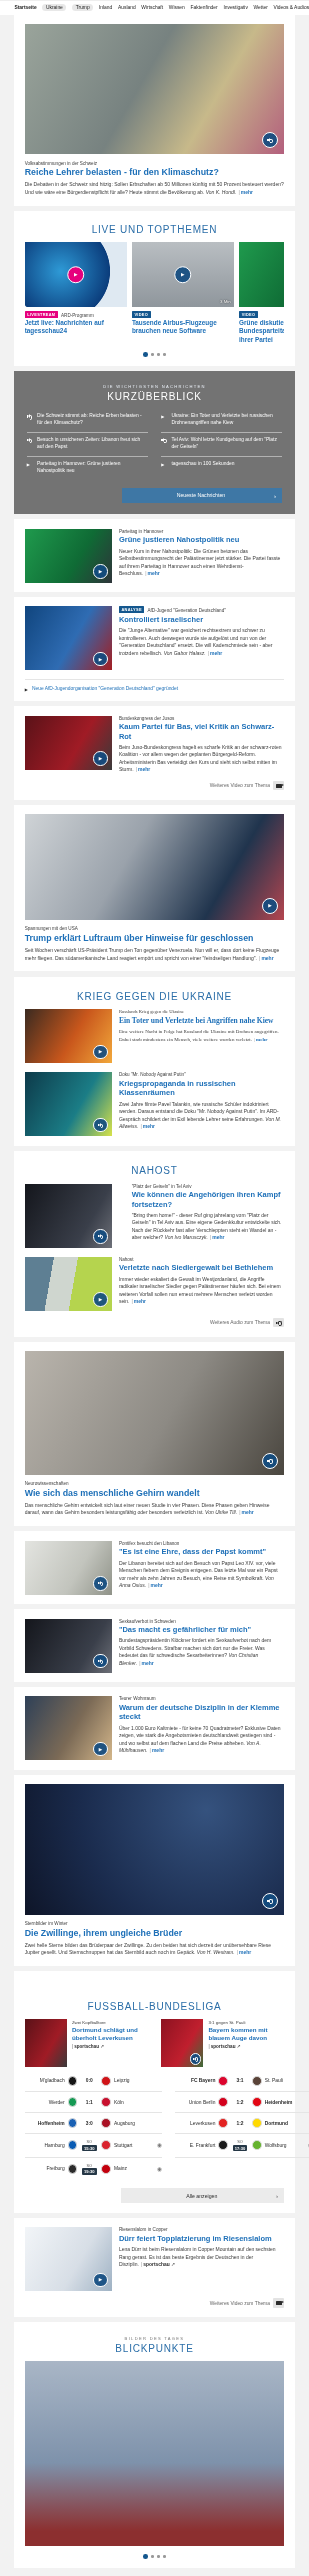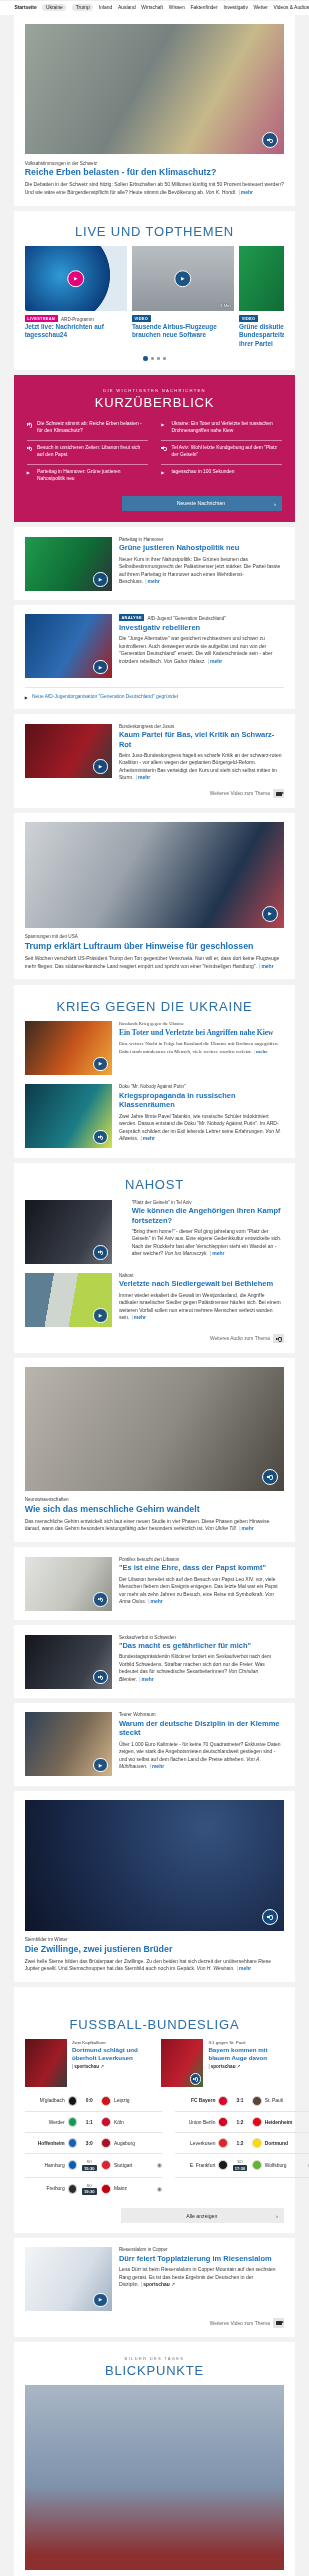--- a/index.html
+++ b/index.html
@@ -150,7 +150,7 @@
     </div>
     <div class="htx">
       <div class="topline">Volksabstimmungen in der Schweiz</div>
-      <h2 class="ttl big">Reiche Erben belasten - für den Klimaschutz?</h2>
+      <h2 class="ttl big">Reiche Lehrer belasten - für den Klimaschutz?</h2>
       <p class="body"><span>Die Debatten in der Schweiz sind hitzig: Sollen Erbschaften ab 50 Millionen künftig mit 50 Prozent besteuert werden? Und wie wäre eine Bürgerdienstpflicht für alle? Heute stimmt die Bevölkerung ab.</span> <span class="vital">Von K. Hondl.</span><span class="pipe">|</span><a class="more">mehr</a></p>
     </div>
   </section>

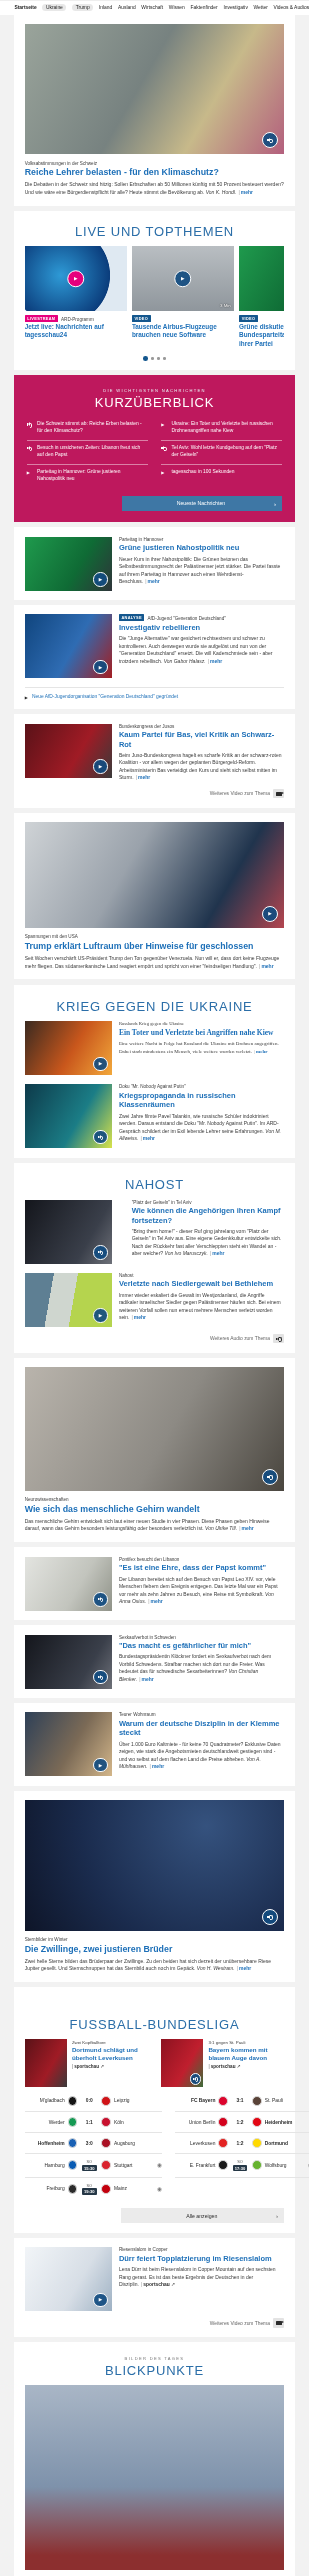--- a/index.html
+++ b/index.html
@@ -25,7 +25,7 @@
   .dark{background:#be185d;color:#fff;}
   .kick{font-size:4.1px;letter-spacing:1.3px;color:#777;text-align:center;text-transform:uppercase;}
   .dark .kick{color:#e8eef5;}
-  .sect{font-size:13px;letter-spacing:0.8px;color:#2b6ea8;text-align:center;margin:2.1px 0 7.2px;font-weight:400;}
+  .sect{font-size:10px;letter-spacing:0.8px;color:#2b6ea8;text-align:center;margin:2.1px 0 7.2px;font-weight:400;}
   .dark .sect{color:#fff;}
   
   .ph{position:relative;background:#888;}

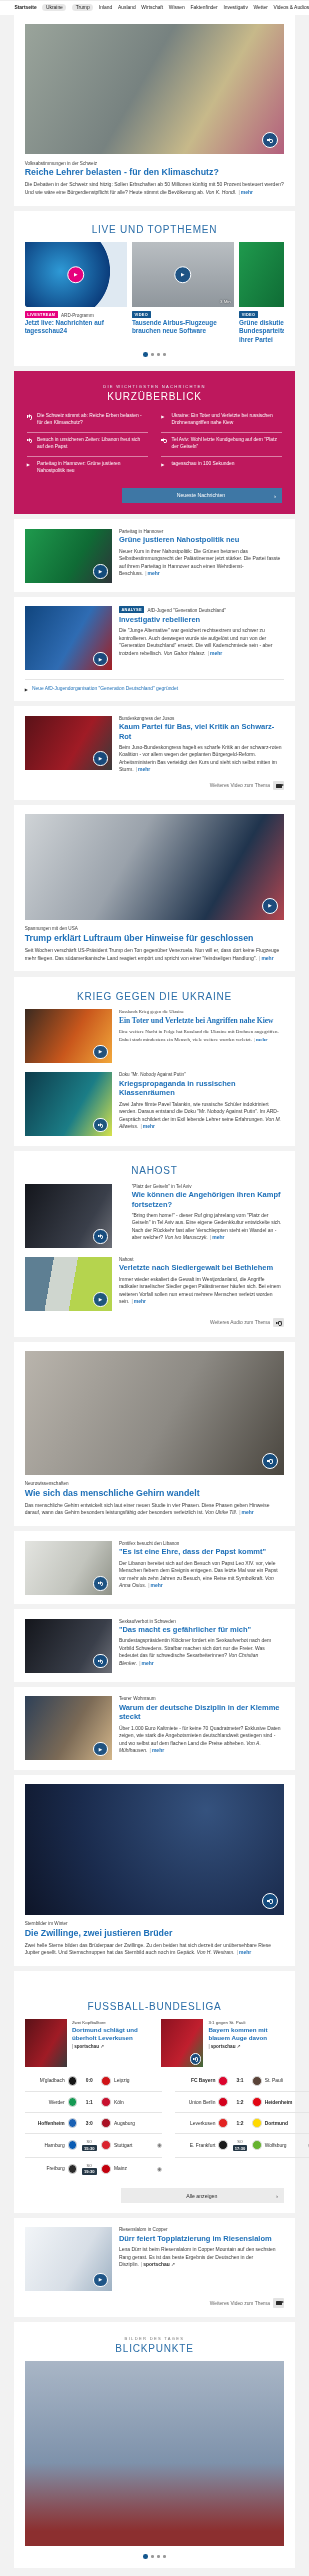--- a/index.html
+++ b/index.html
@@ -22,7 +22,7 @@
   .nav .pill{background:#e8e8e8;border-radius:4.6px;padding:1px 3.6px;}
   
   .card{background:#fff;margin:5.2px 14.4px;padding:9.3px 10.3px;}
-  .dark{background:#be185d;color:#fff;}
+  .dark{background:#737373;color:#fff;}
   .kick{font-size:4.1px;letter-spacing:1.3px;color:#777;text-align:center;text-transform:uppercase;}
   .dark .kick{color:#e8eef5;}
   .sect{font-size:10px;letter-spacing:0.8px;color:#2b6ea8;text-align:center;margin:2.1px 0 7.2px;font-weight:400;}

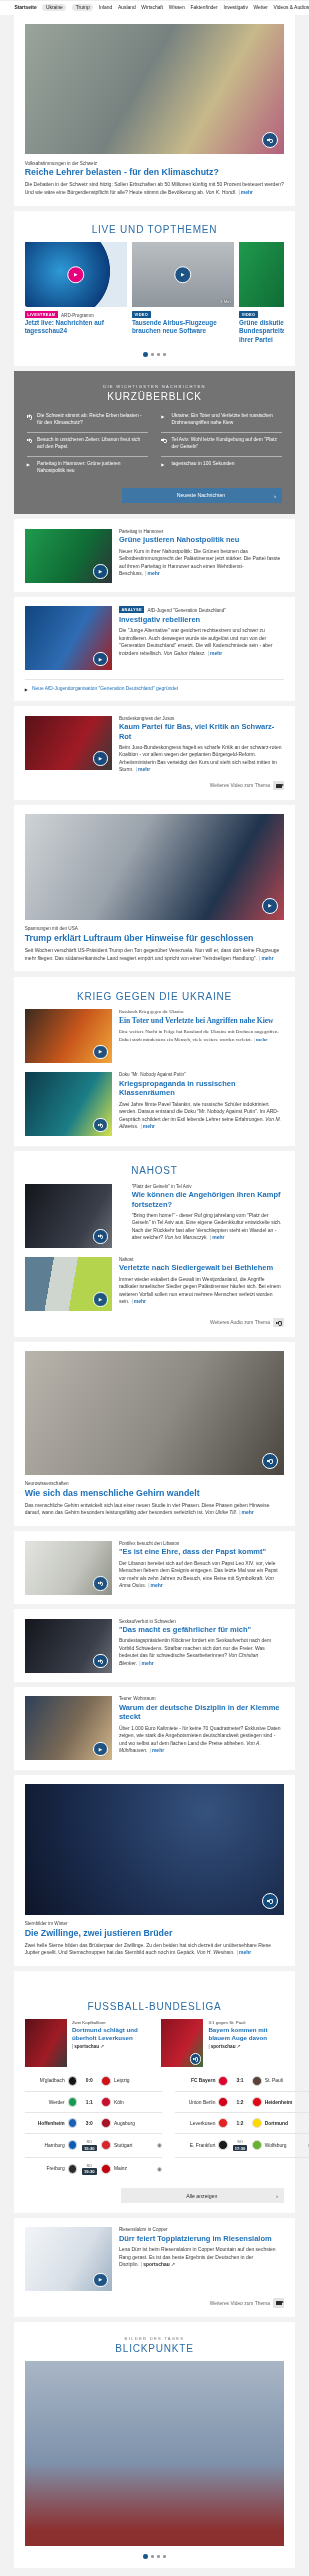--- a/index.html
+++ b/index.html
@@ -248,7 +248,7 @@
         </div>
       <div class="ttx">
         <div class="topline"><span class="badge">ANALYSE</span><span>AfD-Jugend "Generation Deutschland"</span></div>
-        <h3 class="ttl">Investigativ rebellieren</h3>
+        <h3 class="ttl">Kontrolliert israelischer</h3>
         <p class="body"><span>Die "Junge Alternative" war gesichert rechtsextrem und schwer zu kontrollieren. Auch deswegen wurde sie aufgelöst und nun von der "Generation Deutschland" ersetzt. Die will Kaderschmiede sein - aber trotzdem rebellisch.</span> <span class="vital">Von Gabor Halasz.</span><span class="pipe">|</span><a class="more">mehr</a></p>
       </div>
     </div>

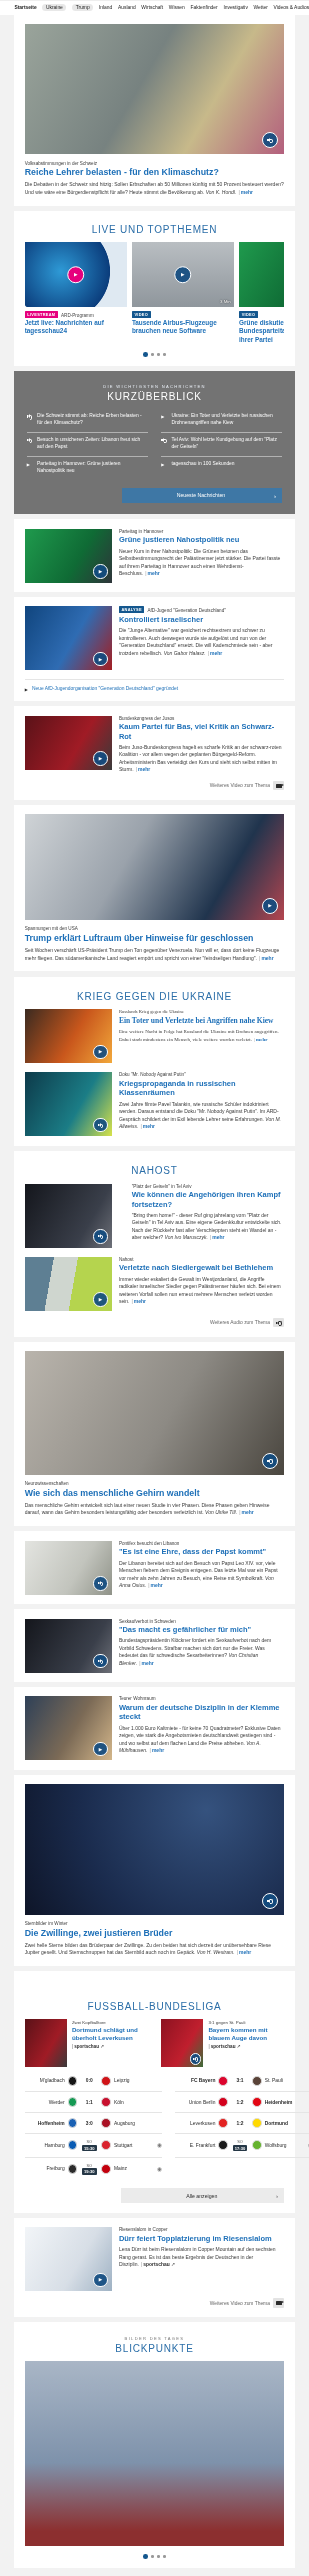--- a/index.html
+++ b/index.html
@@ -424,7 +424,7 @@
       </div>
     <div class="htx">
       <div class="topline">Sternbilder im Winter</div>
-      <h2 class="ttl big">Die Zwillinge, zwei justieren Brüder</h2>
+      <h2 class="ttl big">Die Zwillinge, ihrem ungleiche Brüder</h2>
       <p class="body"><span>Zwei helle Sterne bilden das Brüderpaar der Zwillinge. Zu den beiden hat sich derzeit der unübersehbare Riese Jupiter gesellt. Und Sternschnuppen hat das Sternbild auch noch im Gepäck.</span> <span class="vital">Von H. Westram.</span><span class="pipe">|</span><a class="more">mehr</a></p>
     </div>
   </section>

